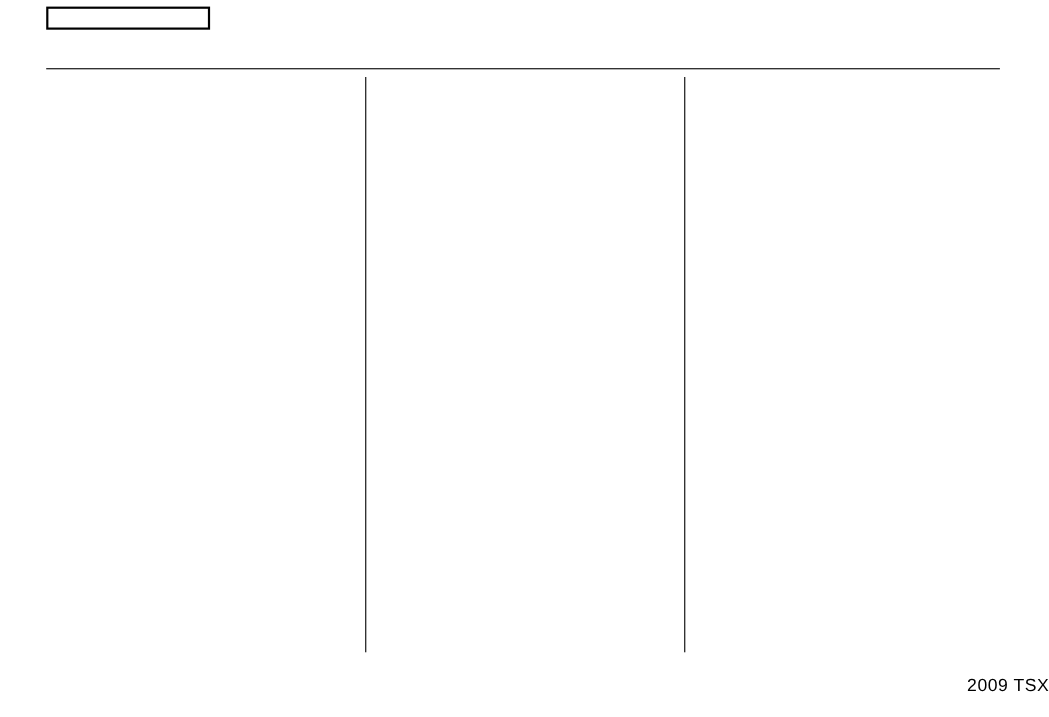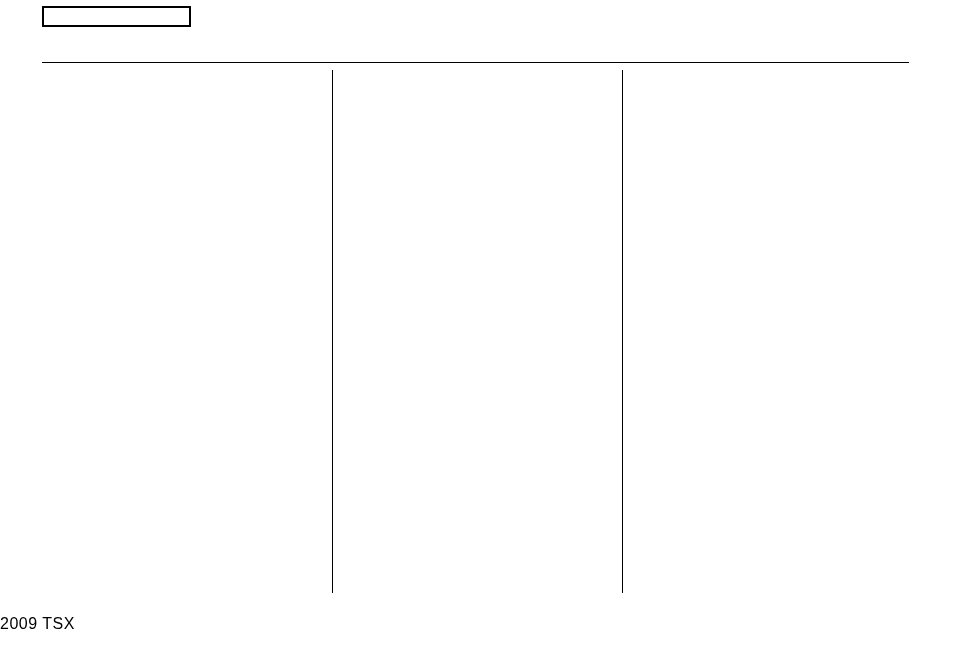--- a/index.html
+++ b/index.html
@@ -52,7 +52,7 @@
       top: 615px;
       left: 0;
       width: 954px;
-      text-align: left;
+      text-align: right;
       font-size: 16px;
       letter-spacing: 0.5px;
       color: #000000;

